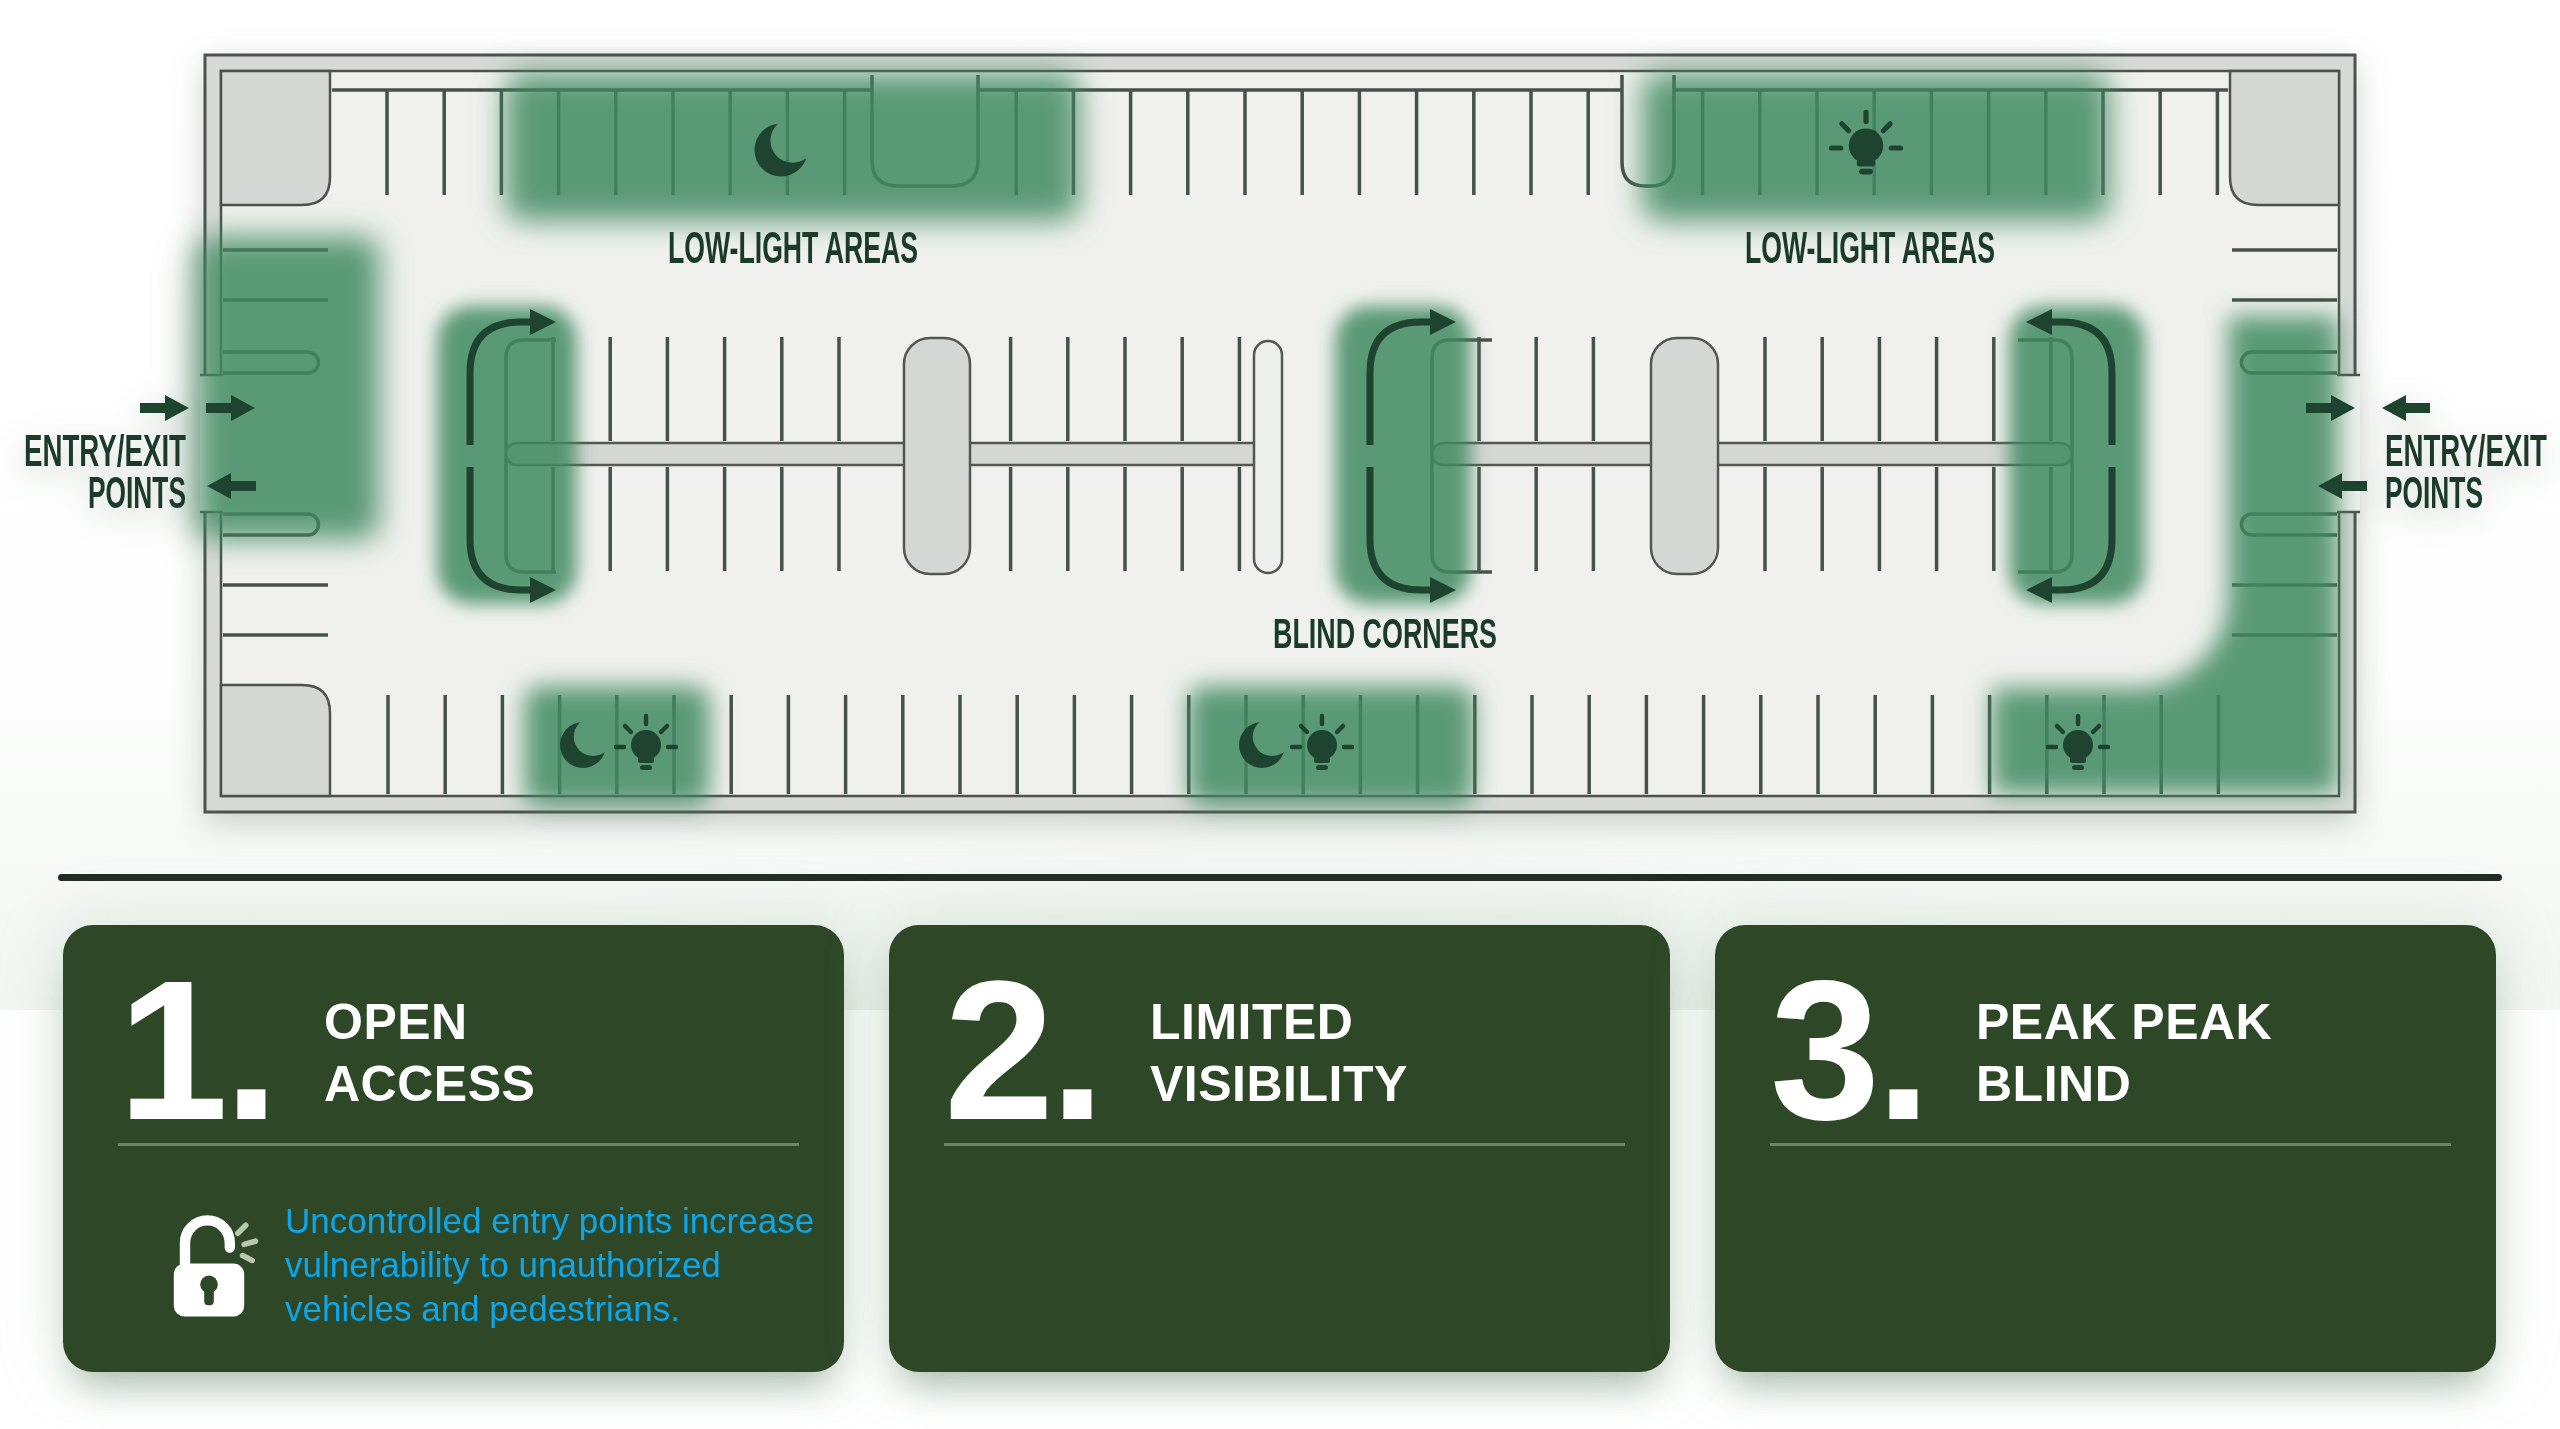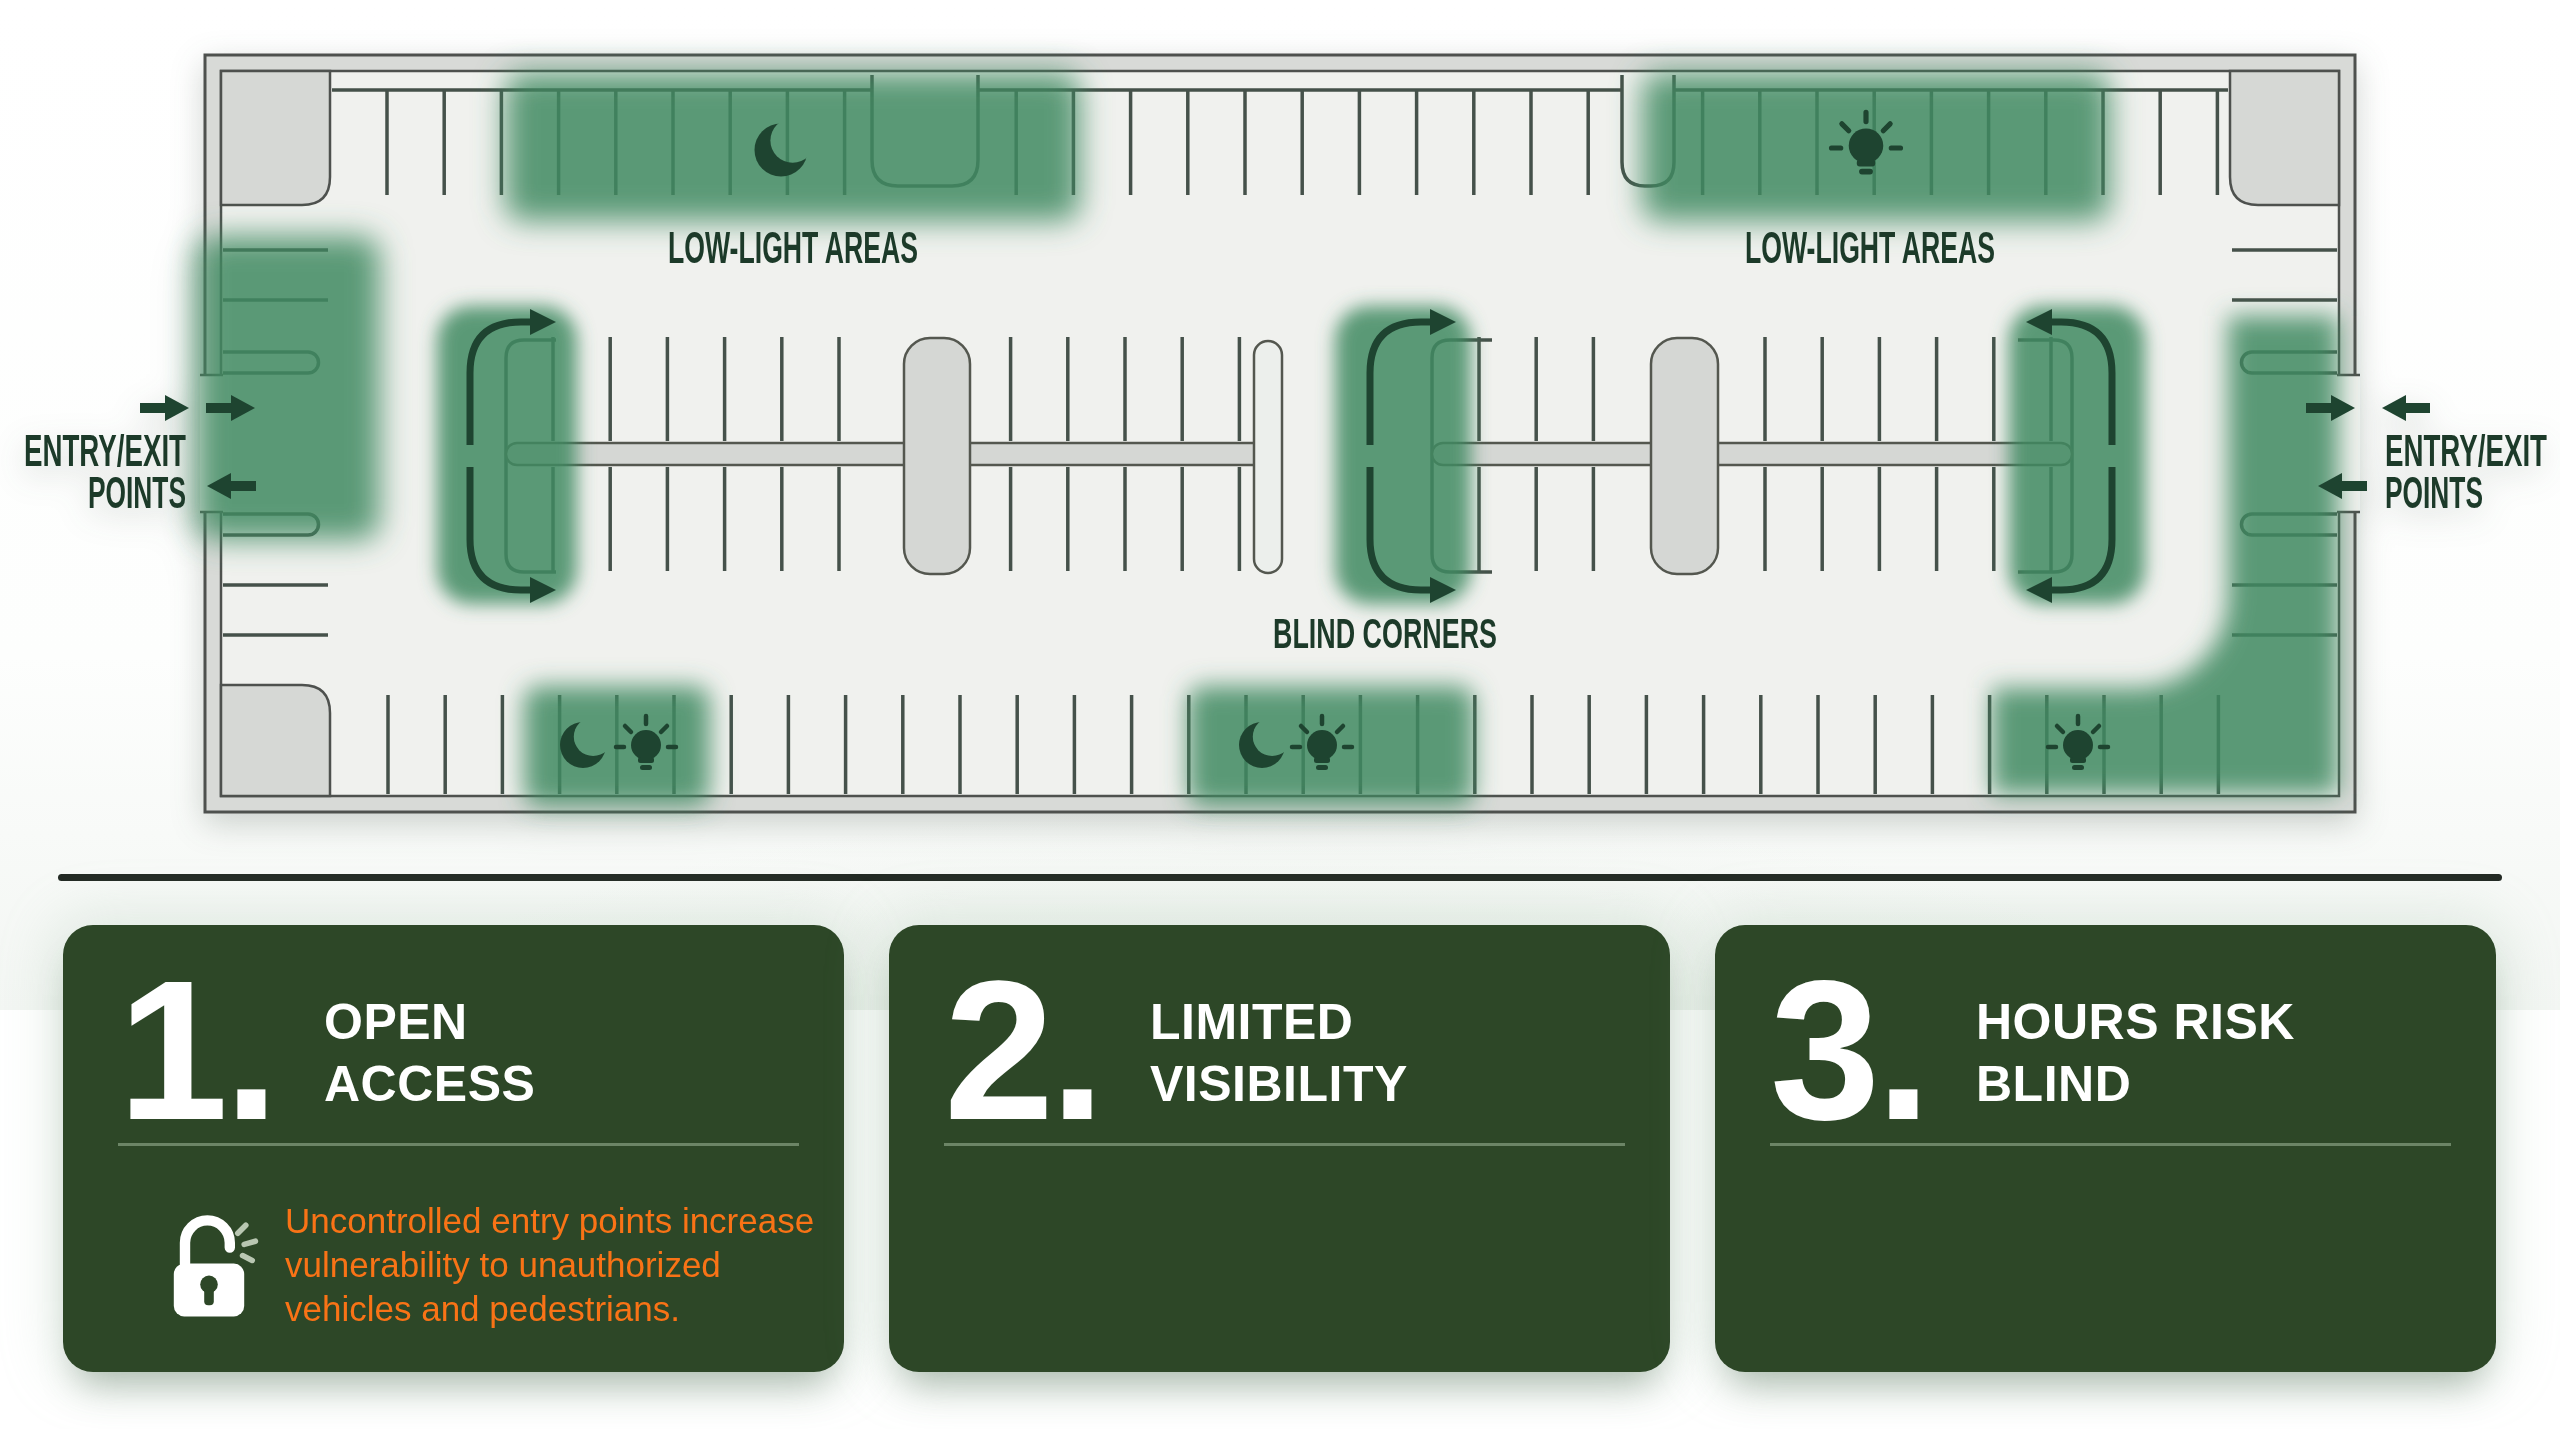--- a/index.html
+++ b/index.html
@@ -212,7 +212,7 @@
       <div class="card-head">
         <span class="num">3.</span>
         <h2 class="title">
-          <span>HOURS RISK</span>
+          <span>PEAK PEAK</span>
           <span>BLIND</span>
         </h2>
       </div>

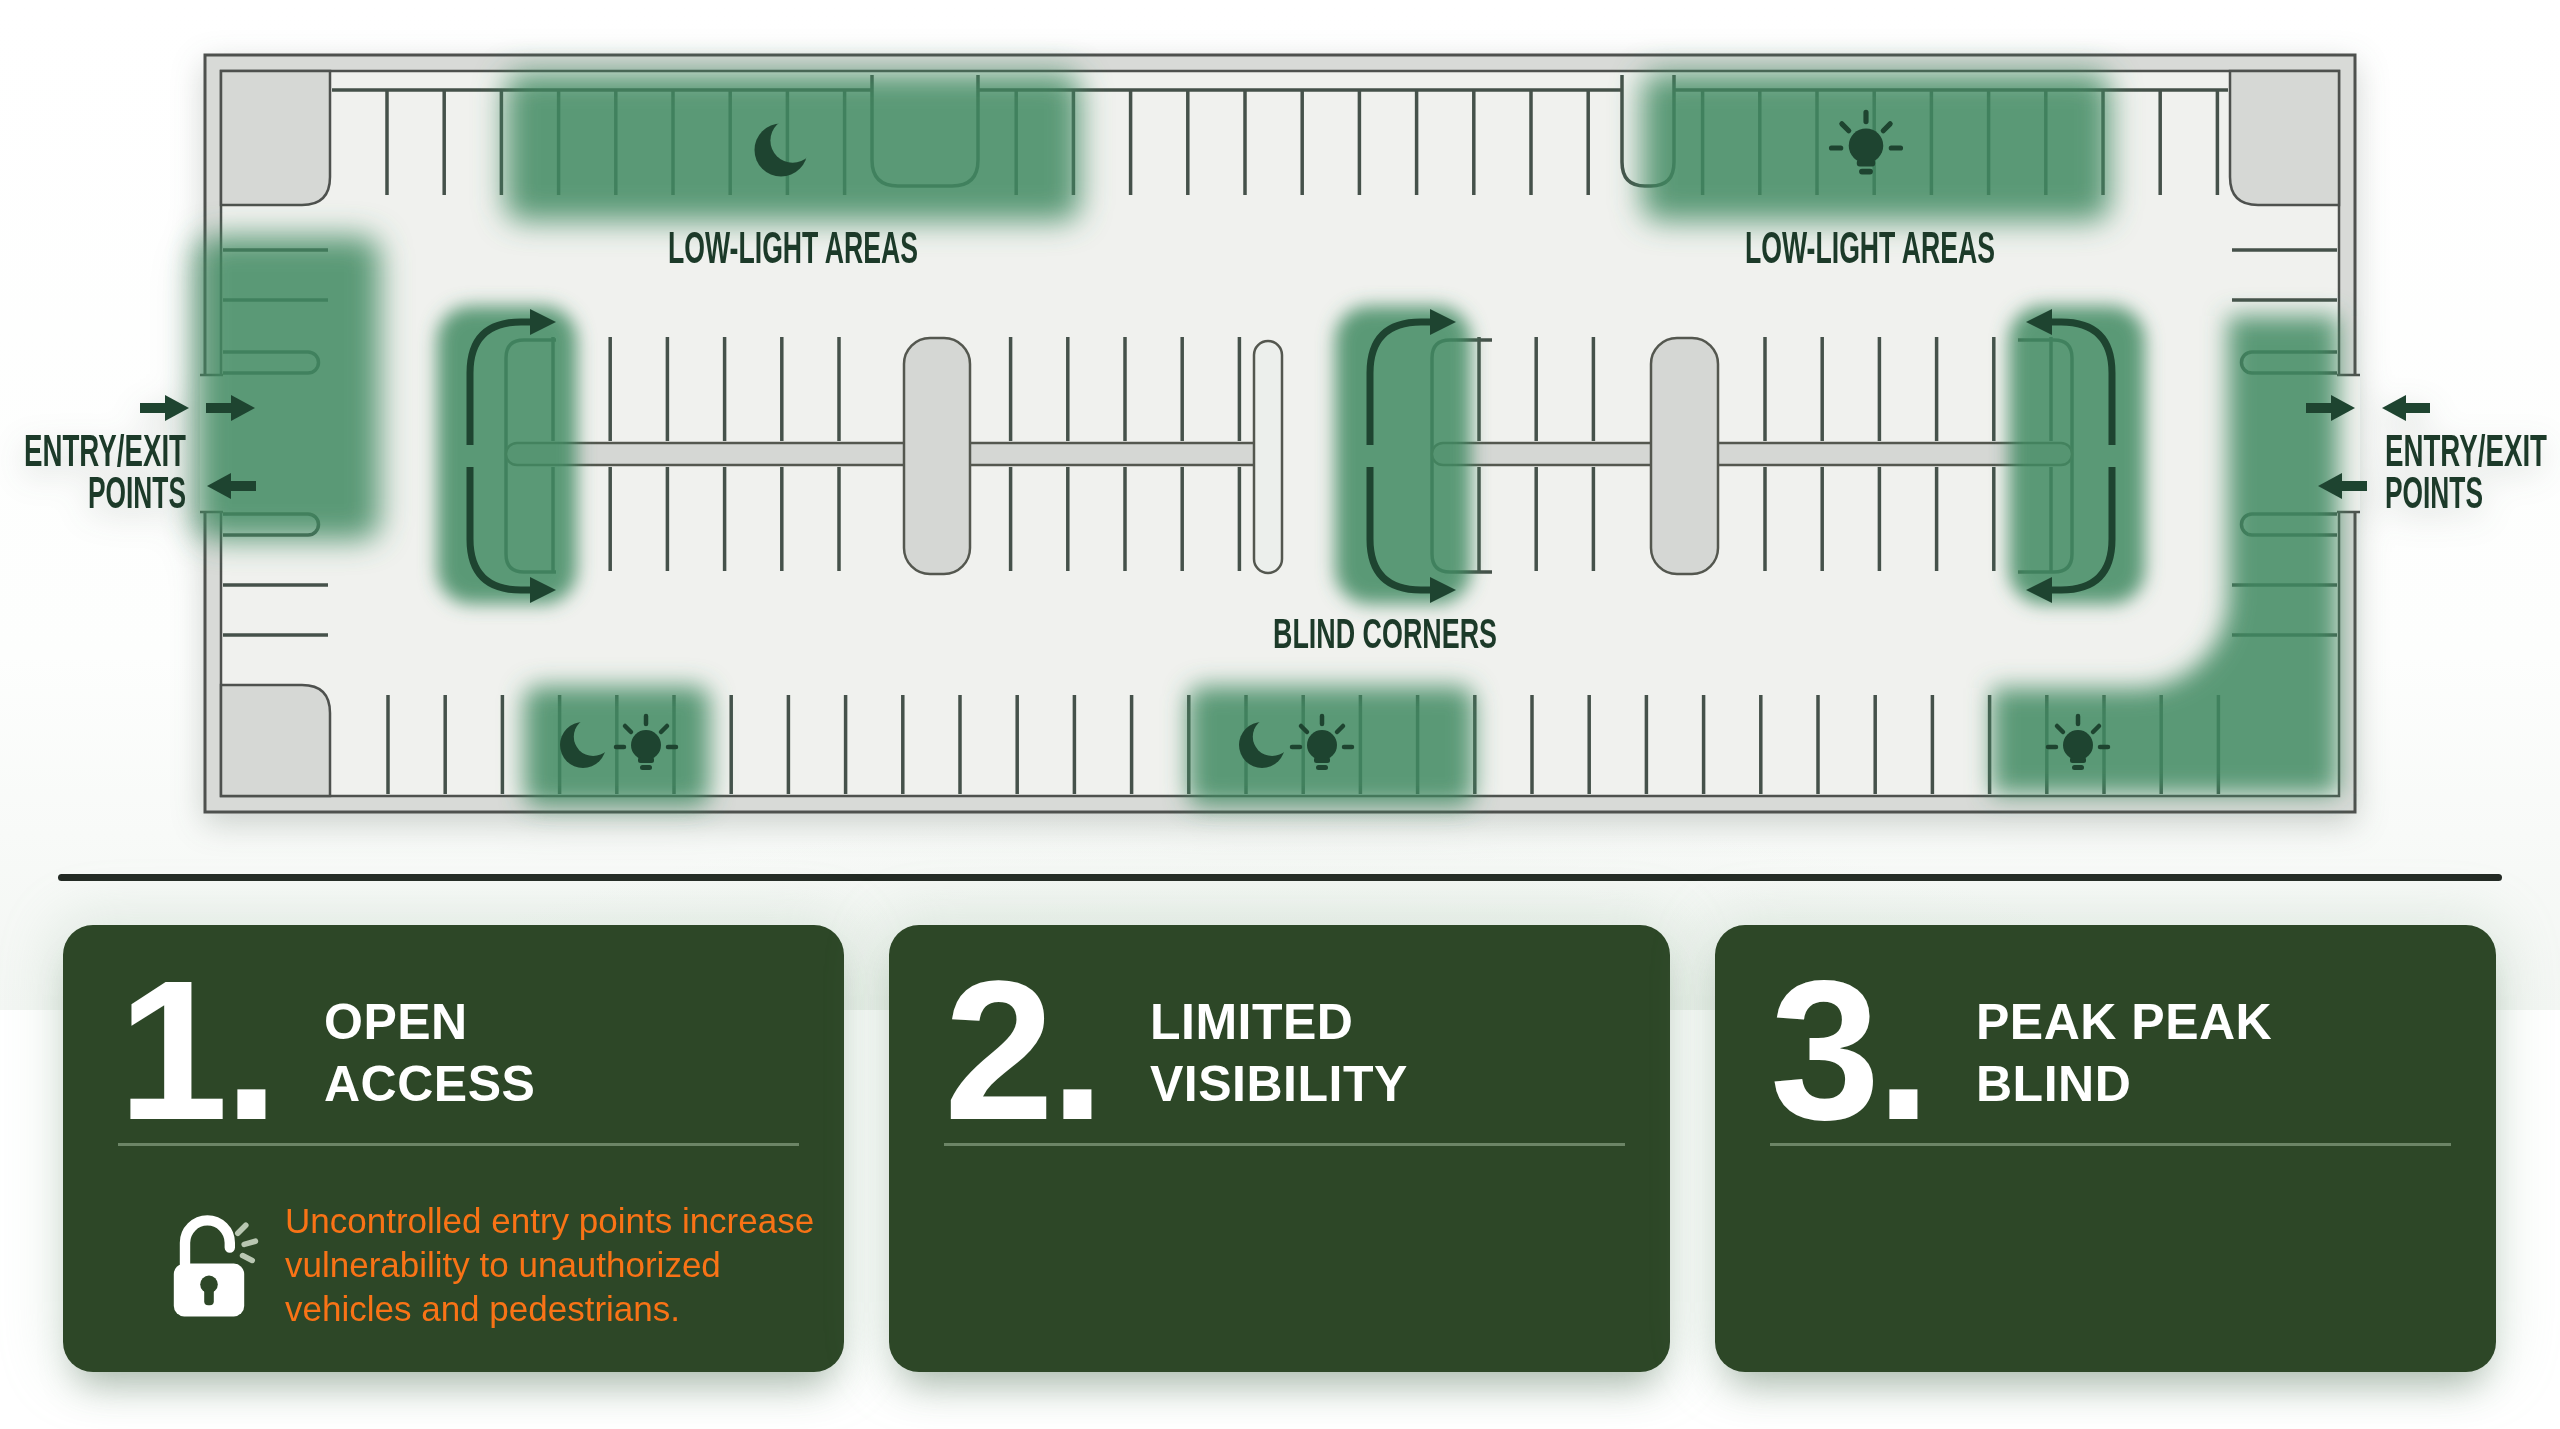--- a/index.html
+++ b/index.html
@@ -33,7 +33,7 @@
   .card-body{position:absolute;top:266px;left:0;right:0;display:flex;align-items:flex-start;padding-left:90px;}
   .icon-wrap{width:112px;height:150px;flex-shrink:0;margin-right:20px;}
   .icon-wrap svg{width:100%;height:100%;}
-  .desc{margin:8px 0 0 0;font-size:35px;line-height:44px;font-weight:400;color:#f97316;}
+  .desc{margin:8px 0 0 0;font-size:35px;line-height:44px;font-weight:400;color:#0ea5e9;}
   .card:nth-child(1) .desc{width:615px;}
   .card:nth-child(2) .desc{width:505px;}
   .card:nth-child(3) .desc{width:520px;}

